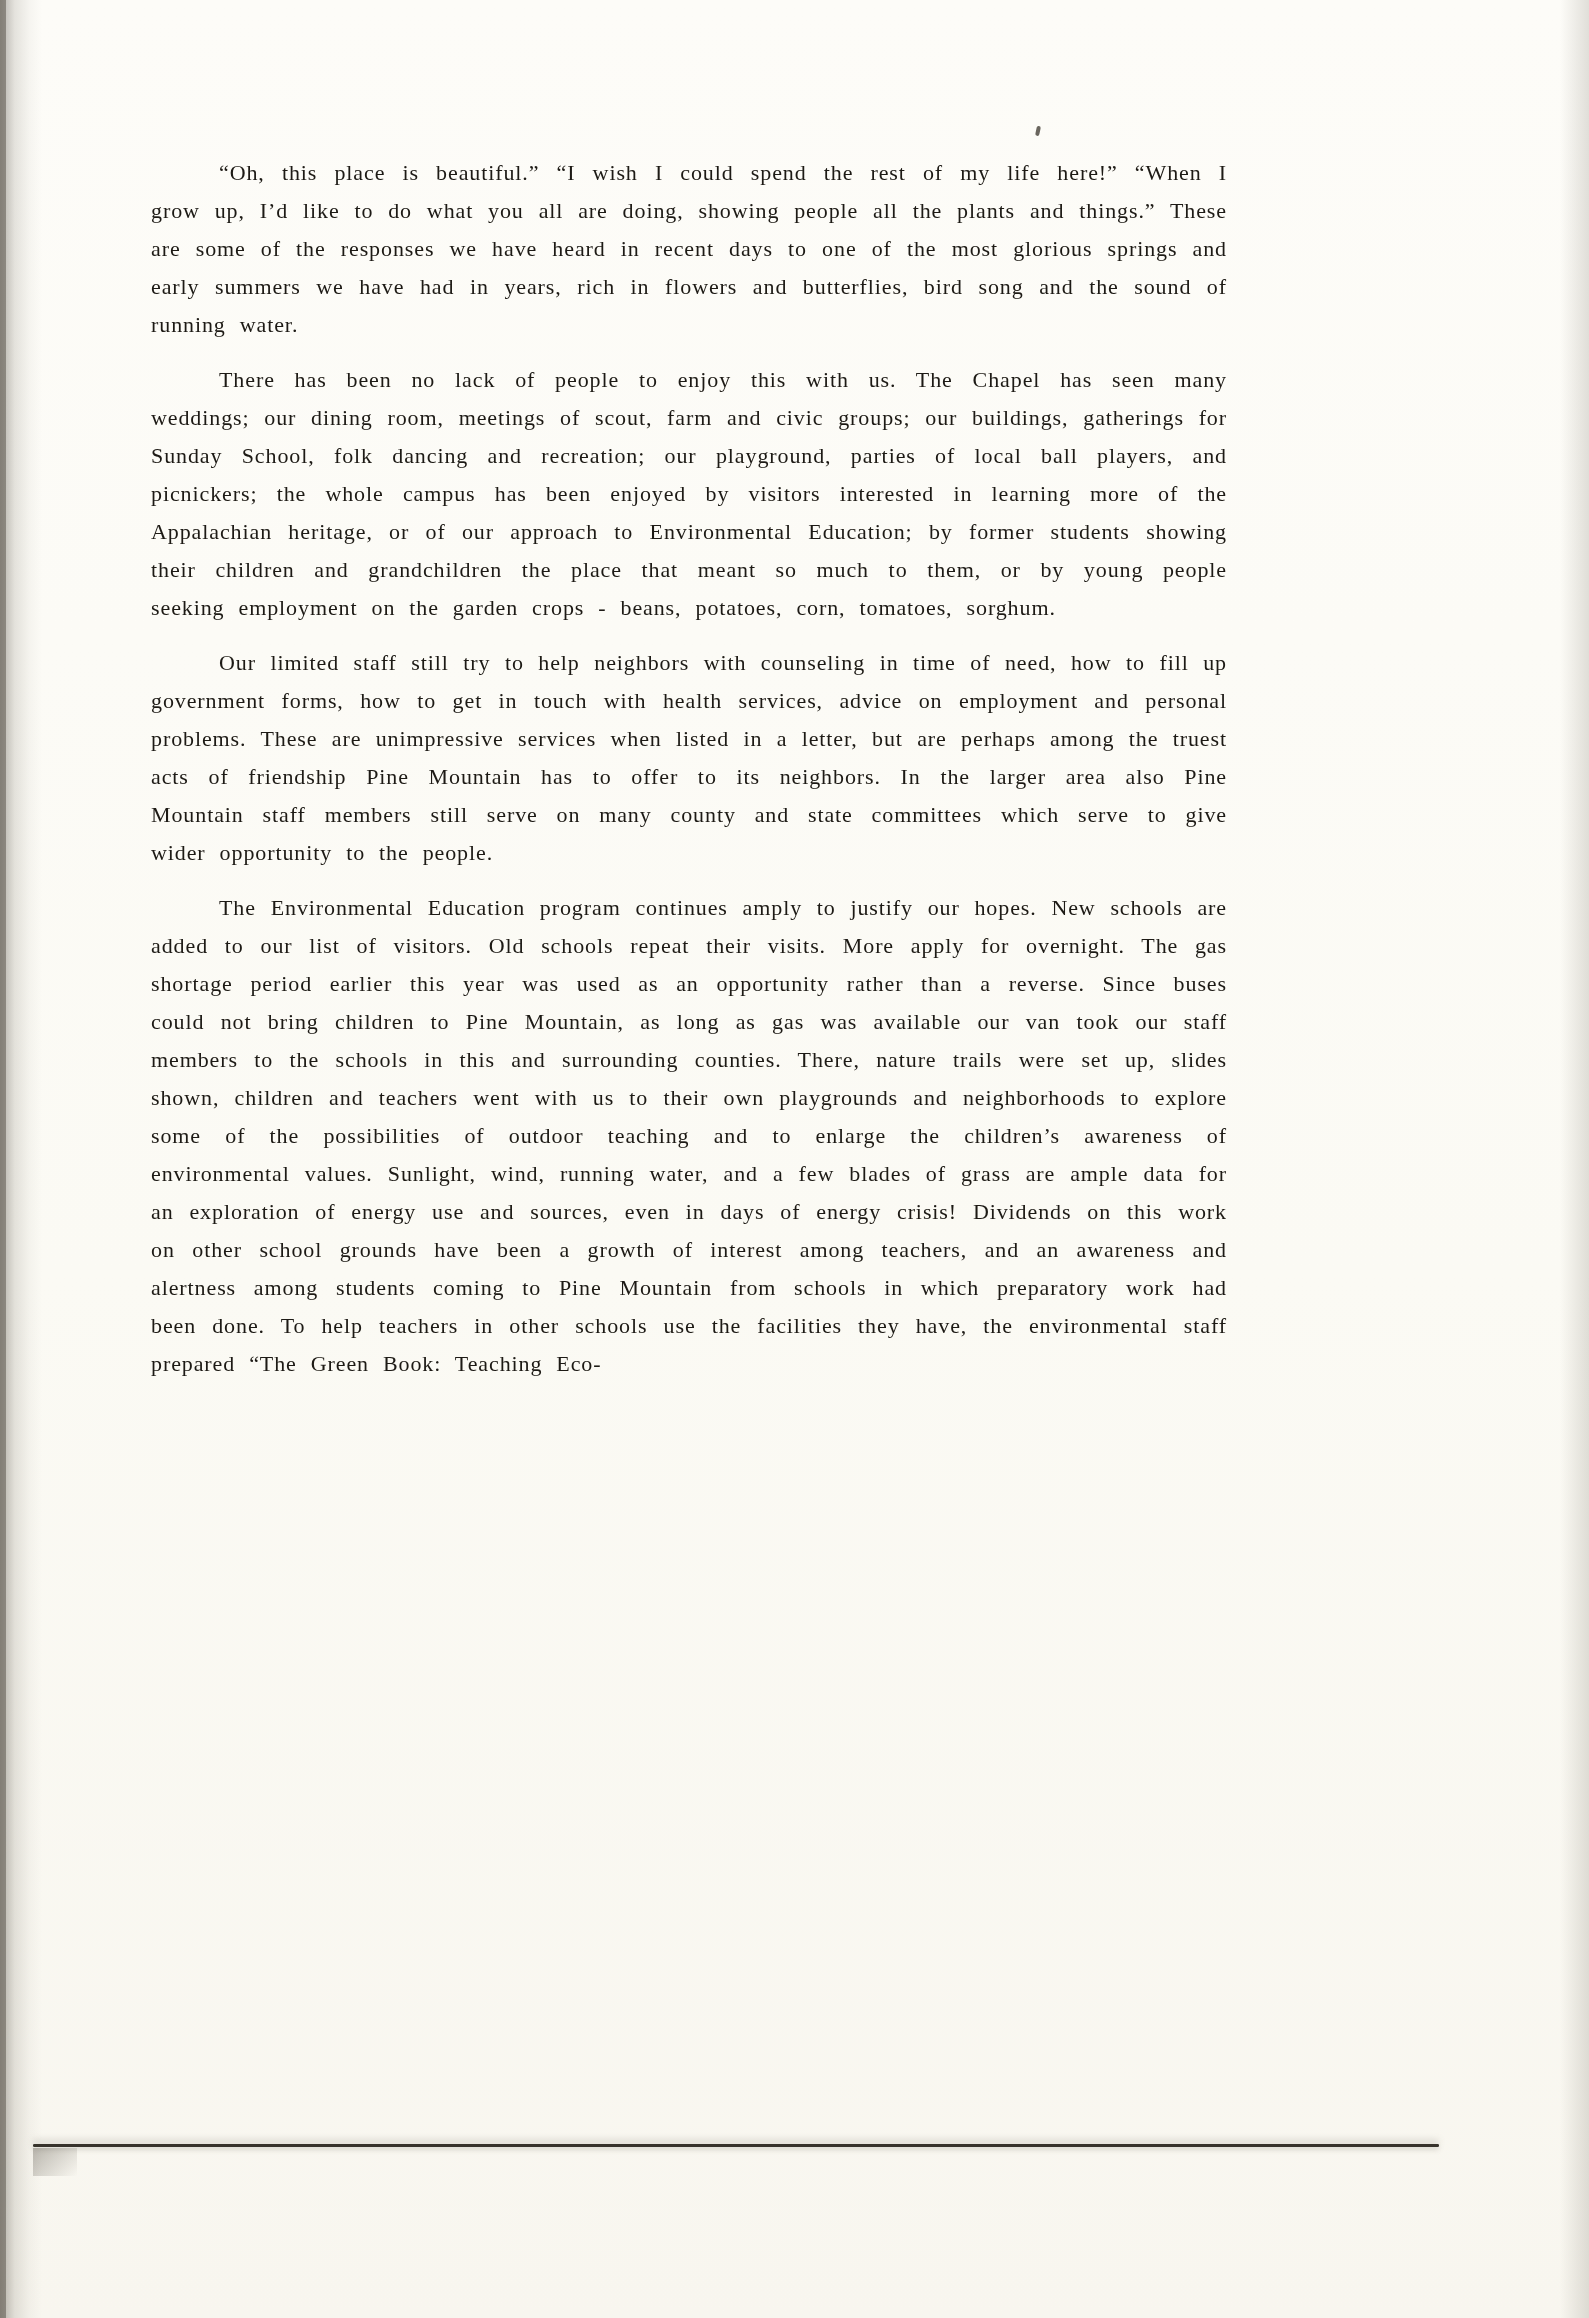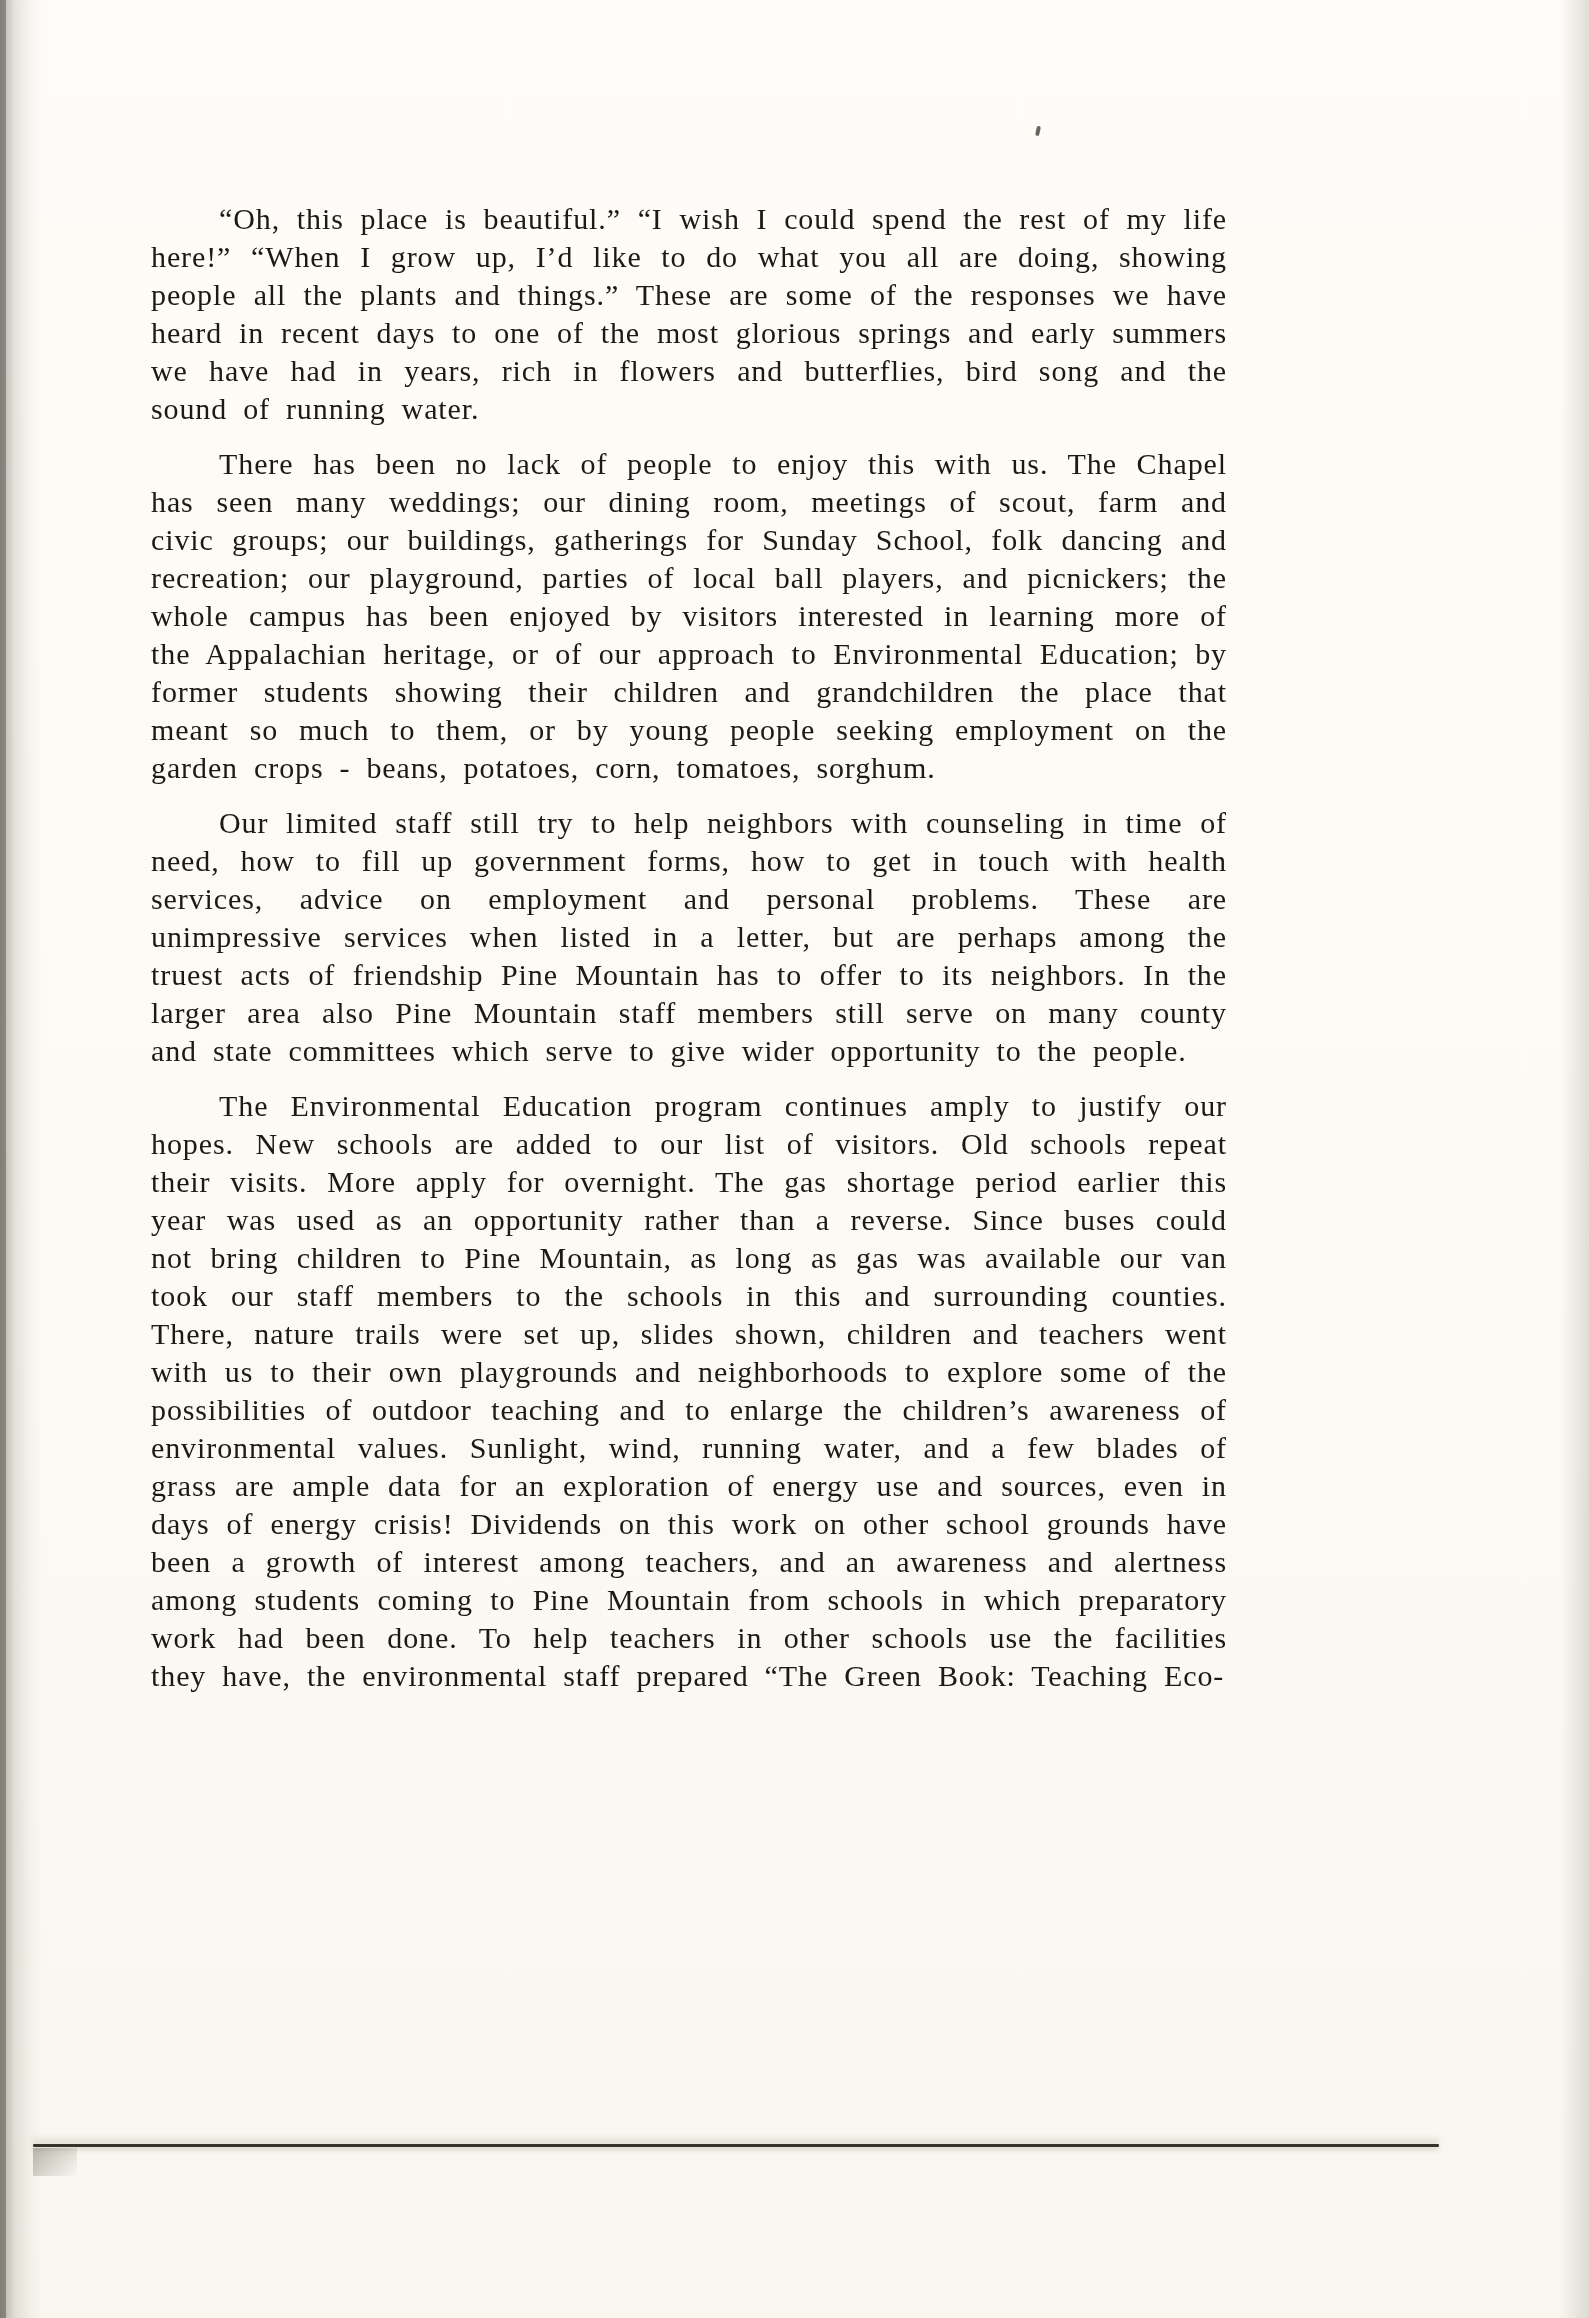--- a/index.html
+++ b/index.html
@@ -53,12 +53,11 @@
     top: 154px;
     width: 1076px;
     color: #1d1a15;
-    font-size: 30px;
+    font-size: 22px;
     line-height: 38px;
     text-align: justify;
     letter-spacing: 0.9px;
     word-spacing: 7.6px;
-    margin-top: 46px;
   }
   .text-block p {
     margin: 0 0 17px 0;

